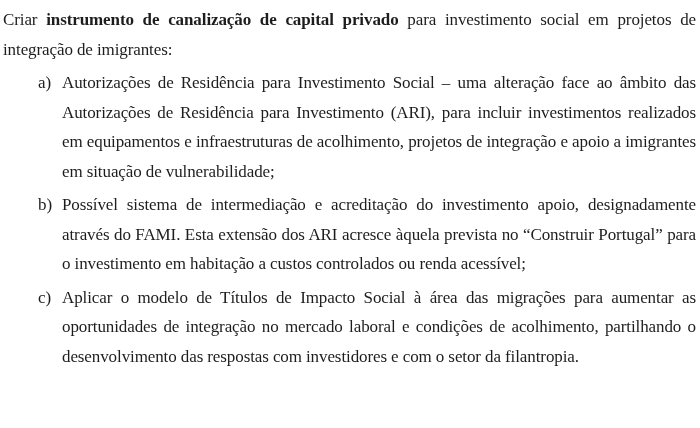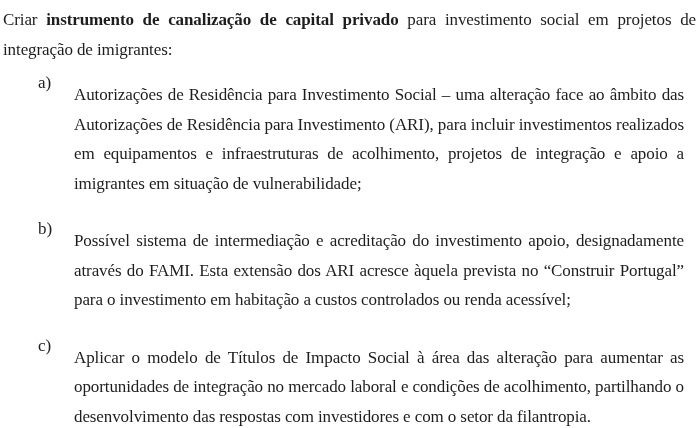--- a/index.html
+++ b/index.html
@@ -42,7 +42,7 @@
   }
   .item-text {
     flex: 1;
-    margin: 12px;
+    margin: 0;
     text-align: justify;
   }
 </style>

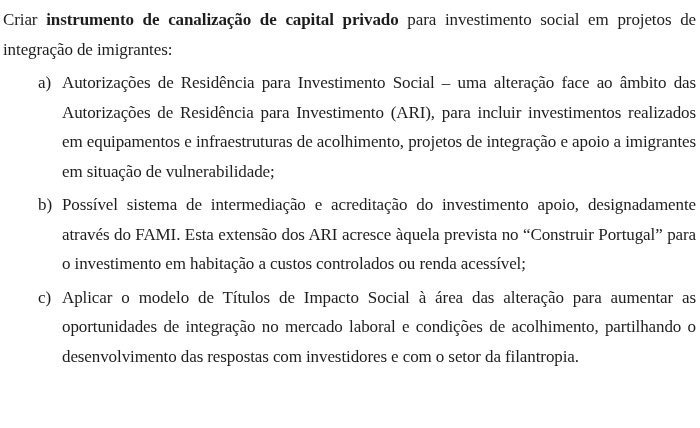--- a/index.html
+++ b/index.html
@@ -67,7 +67,7 @@
 
     <div class="list-item">
       <span class="item-label">c)</span>
-      <p class="item-text">Aplicar o modelo de Títulos de Impacto Social à área das alteração para aumentar as oportunidades de integração no mercado laboral e condições de acolhimento, partilhando o desenvolvimento das respostas com investidores e com o setor da filantropia.</p>
+      <p class="item-text">Aplicar o modelo de Títulos de Impacto Social à área das migrações para aumentar as oportunidades de integração no mercado laboral e condições de acolhimento, partilhando o desenvolvimento das respostas com investidores e com o setor da filantropia.</p>
     </div>
 
   </div>

